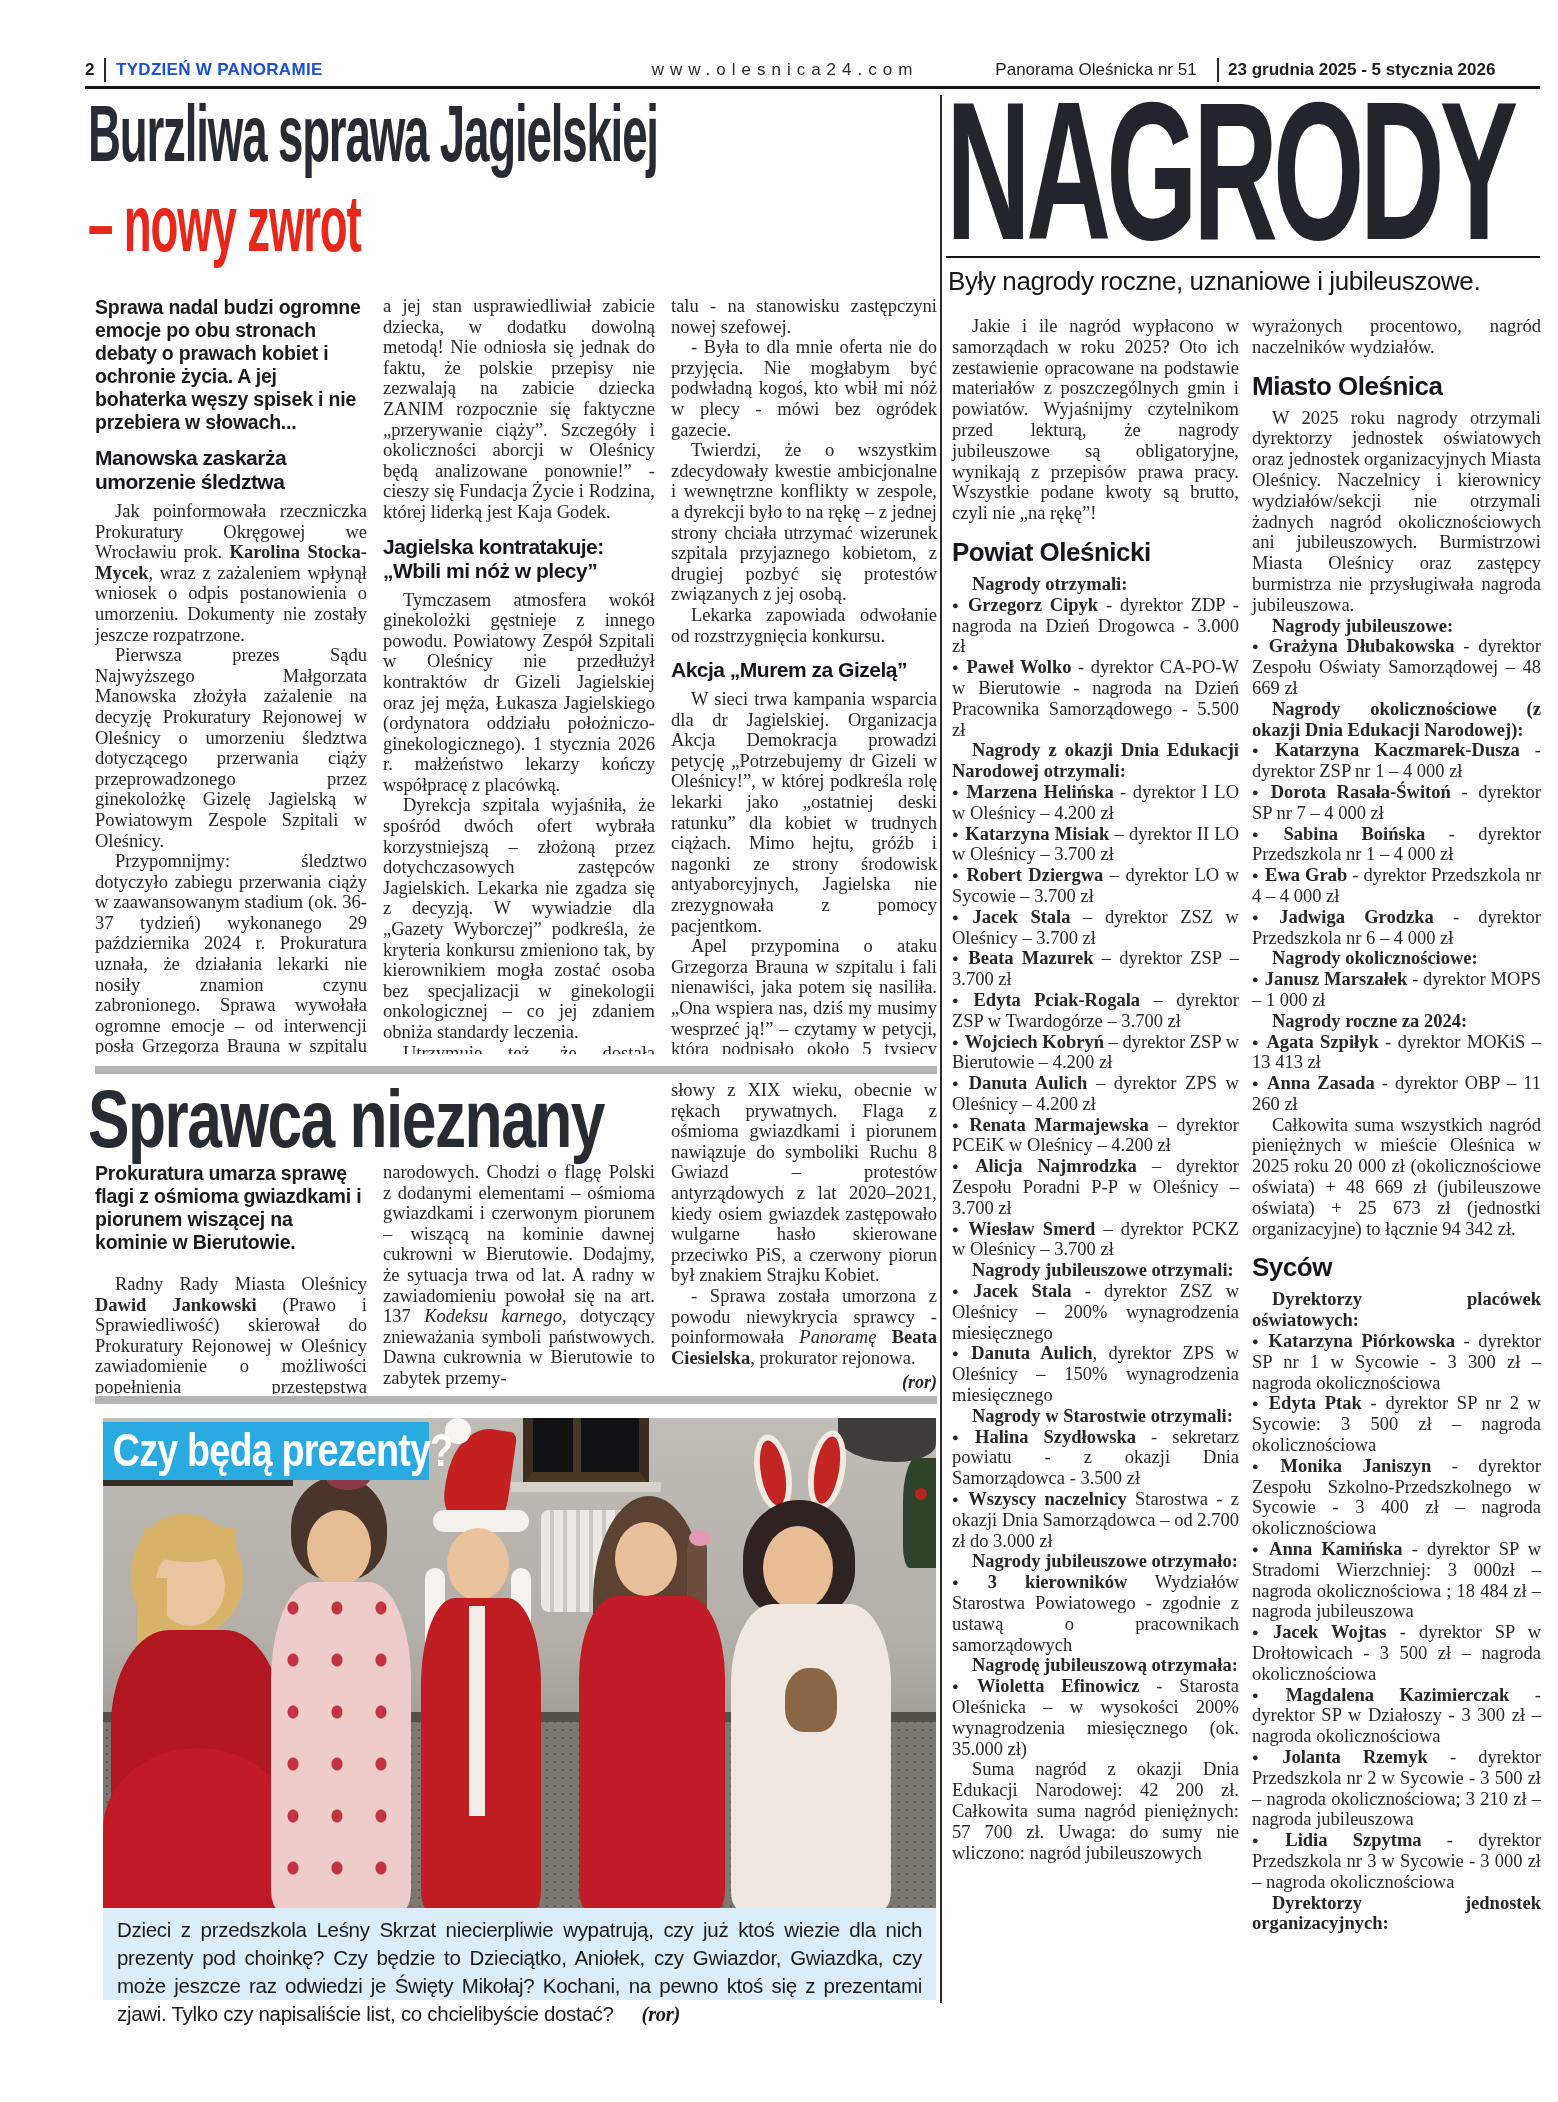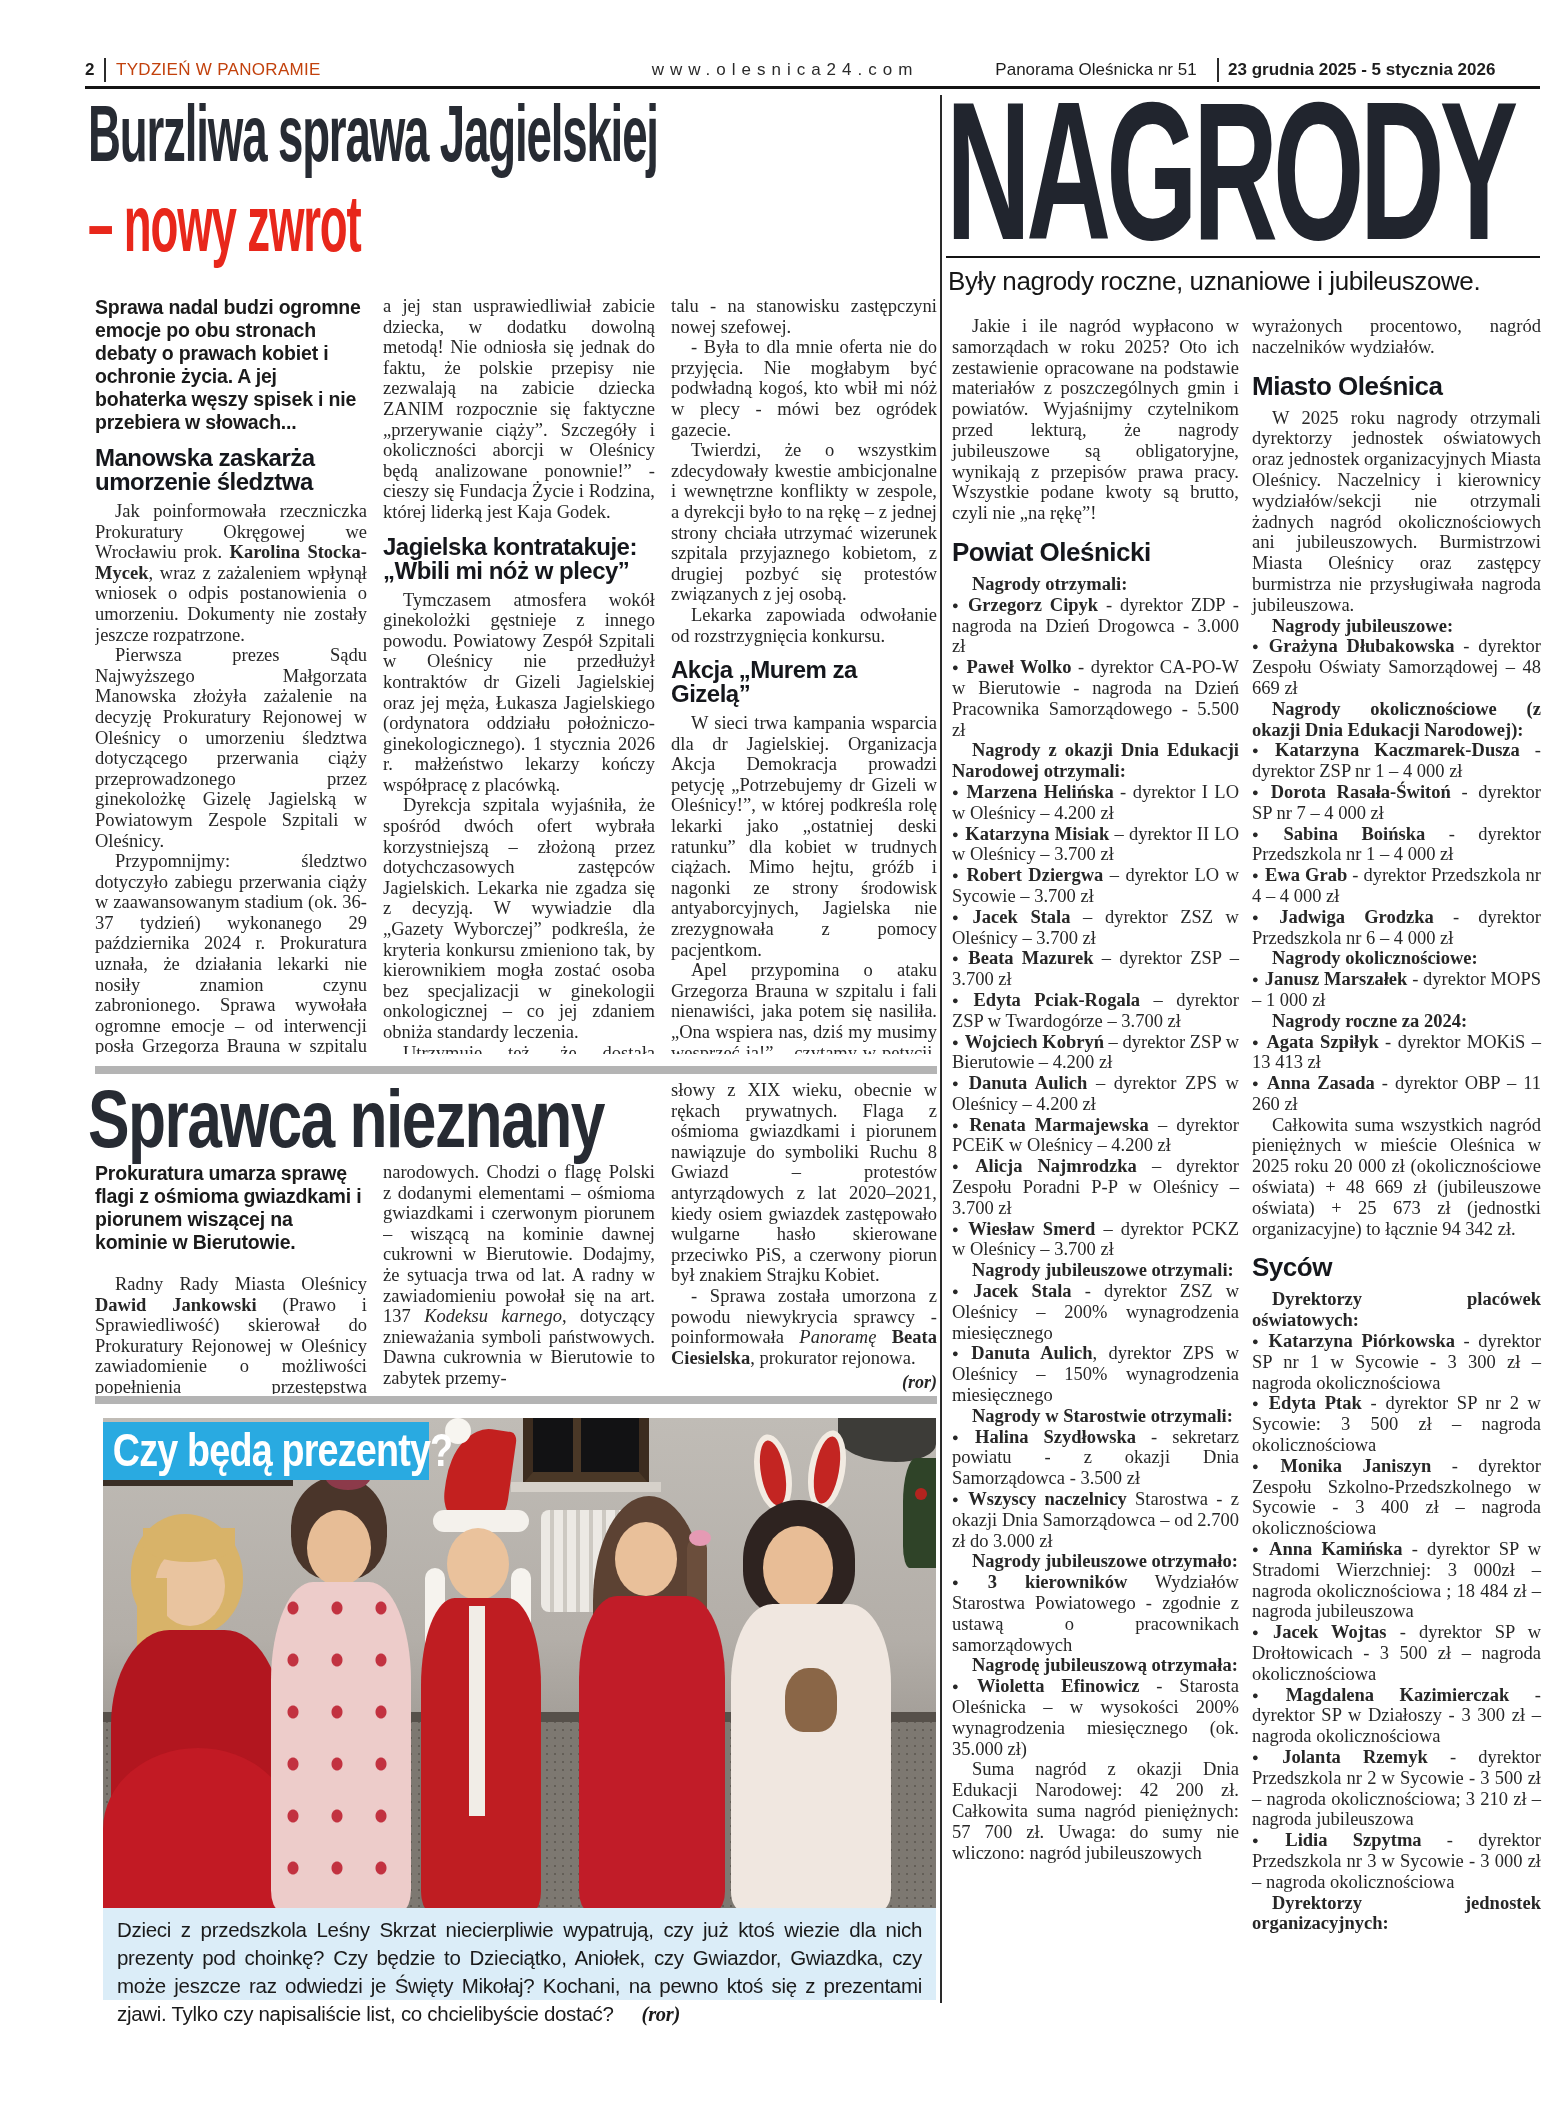--- a/index.html
+++ b/index.html
@@ -9,7 +9,7 @@
   
   .hdr{font-family:"Liberation Sans",sans-serif;font-size:17px;color:#1d1d1d;white-space:nowrap;}
   .hdr-b{font-weight:bold;}
-  .hdr-red{color:#c2410c;font-weight:normal;letter-spacing:.3px;}
+  .hdr-red{color:#1d4ed8;font-weight:bold;letter-spacing:.3px;}
   .hdr-site{letter-spacing:6px;color:#2a2a2a;}
   .vline{width:2px;background:#2b2b2b;}
   .hrule{background:#141414;}

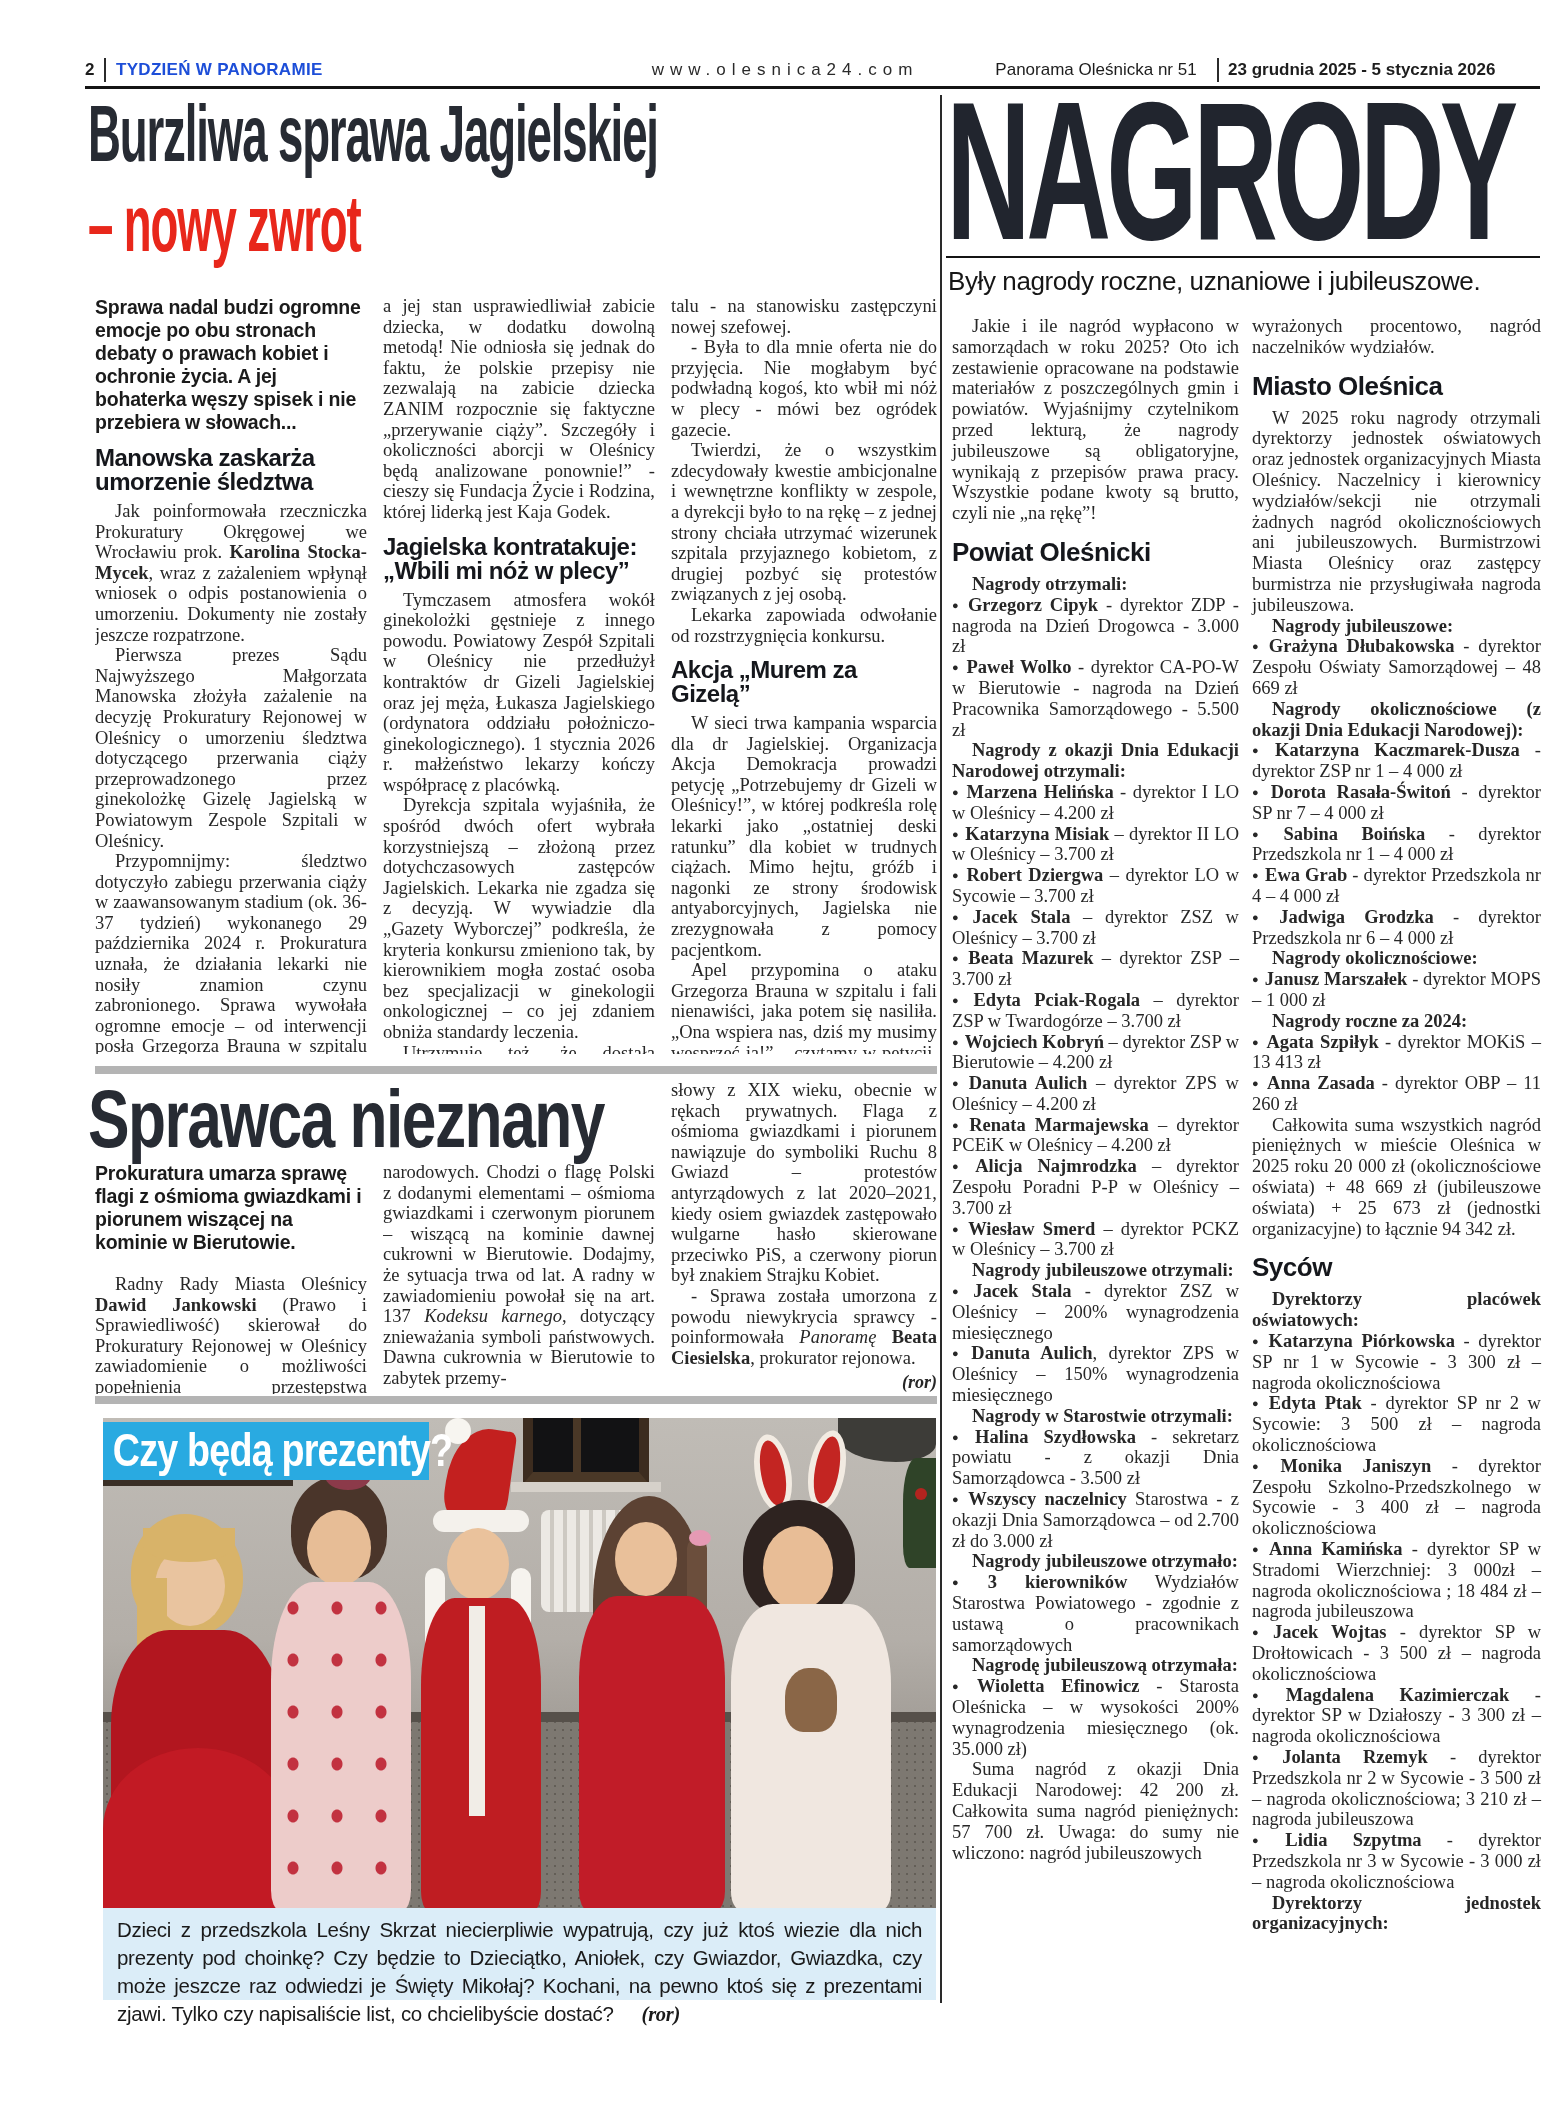--- a/index.html
+++ b/index.html
@@ -30,7 +30,7 @@
   .para.ni{text-indent:0;}
   .lead{font-family:"Liberation Sans",sans-serif;font-weight:bold;font-size:19.5px;line-height:23px;
         color:#1b1b1b;text-align:left;letter-spacing:-.2px;margin-bottom:10px;text-indent:0;}
-  .sec-h{font-family:"Liberation Sans",sans-serif;font-weight:bold;font-size:24px;line-height:24px;
+  .sec-h{font-family:"Liberation Sans",sans-serif;font-weight:bold;font-size:21px;line-height:24px;
          color:#15171c;margin:12px 0 7px;text-align:left;letter-spacing:-.5px;text-indent:0;}
   .ncol .sec-h{font-size:26px;line-height:28px;margin:14px 0 8px;}
   .sub-h{font-weight:bold;text-indent:20px;}

